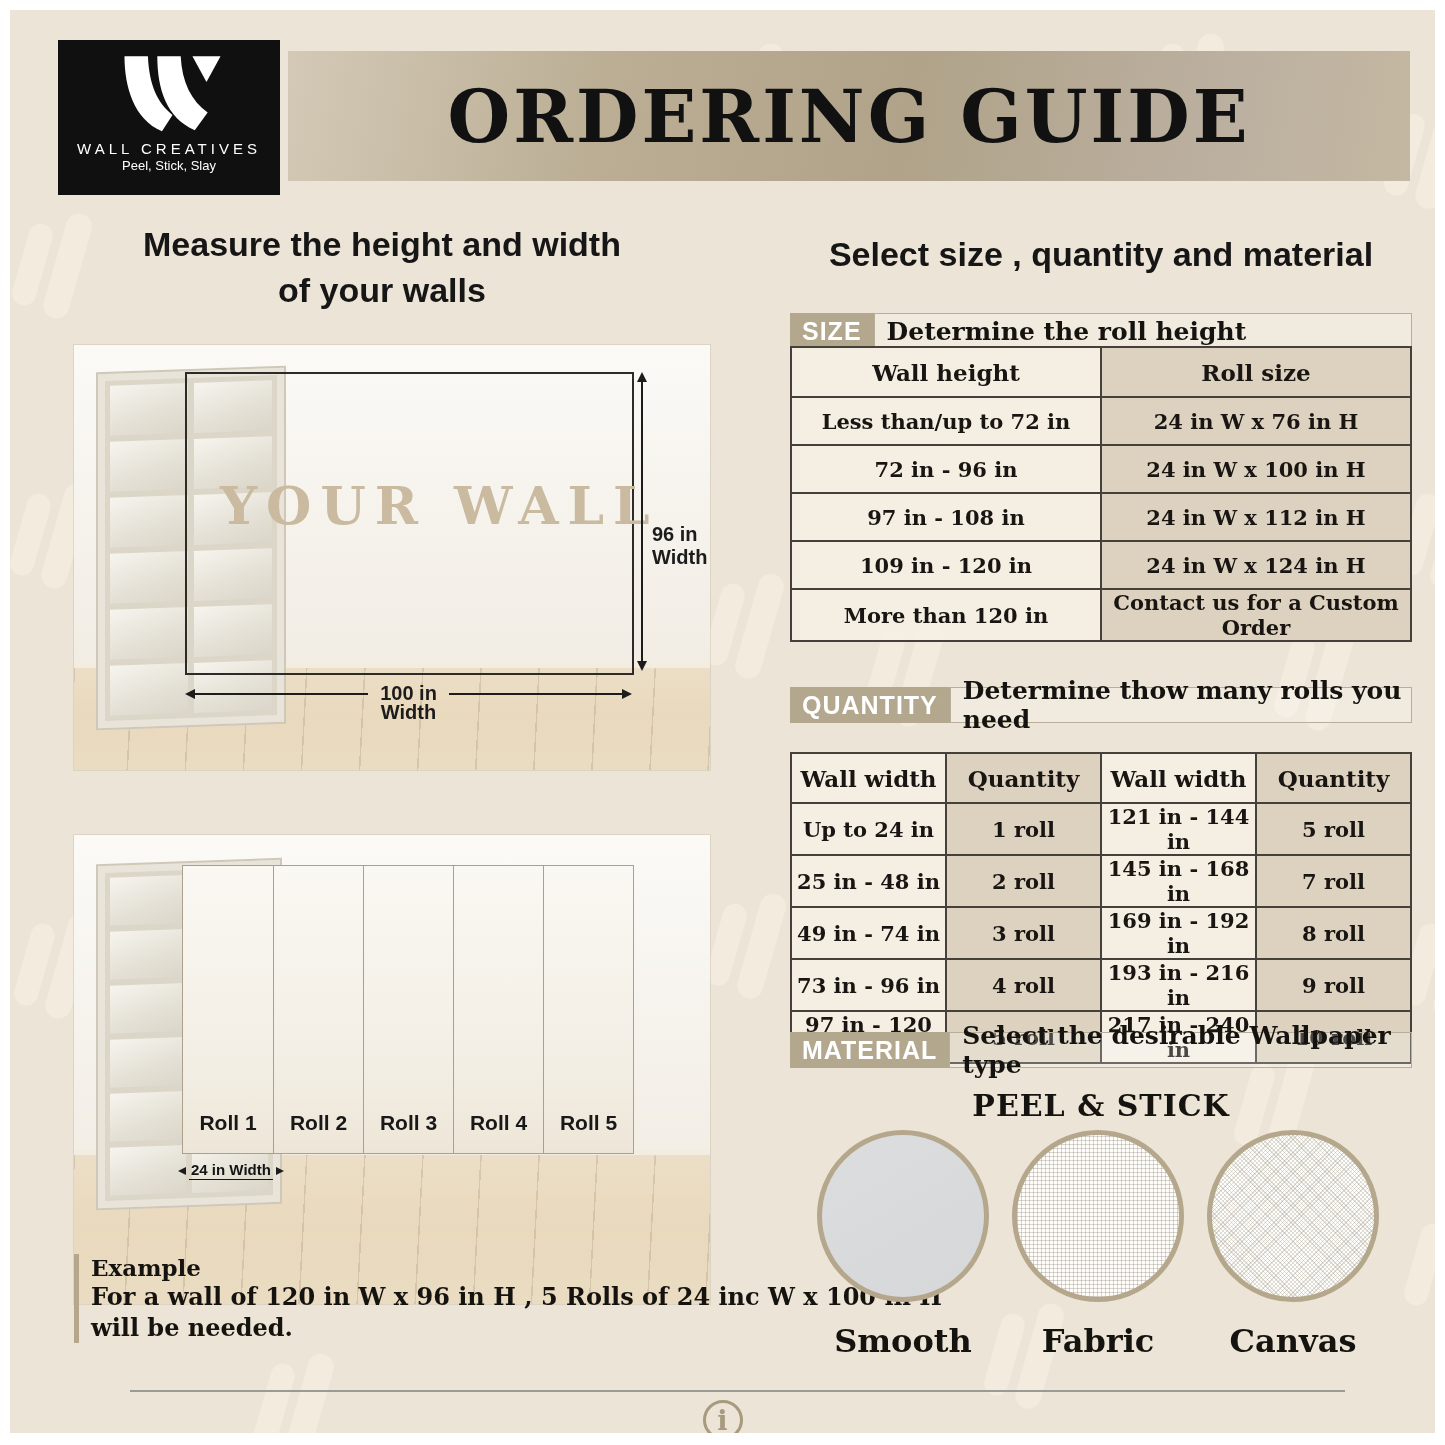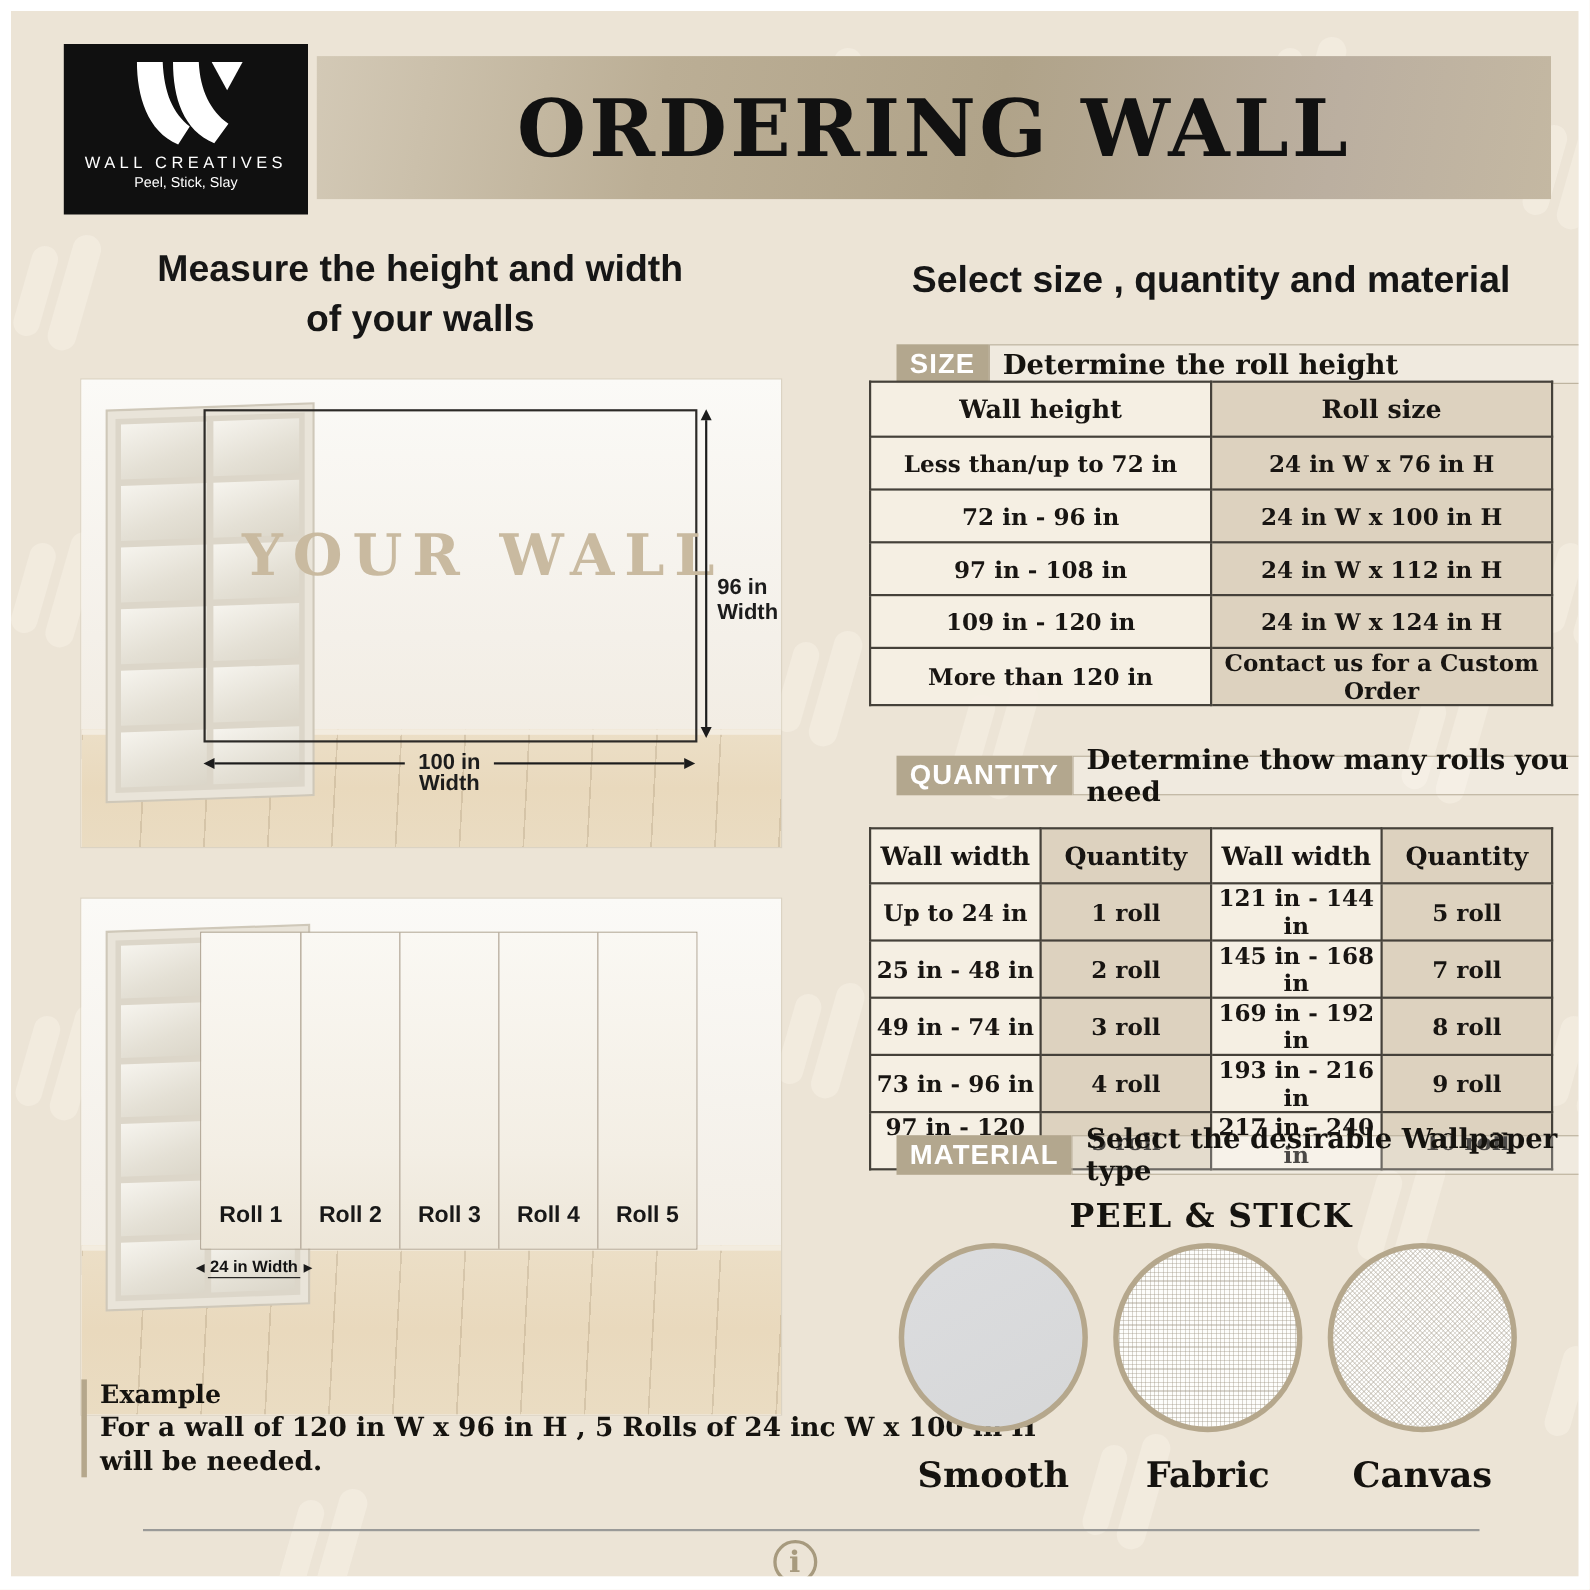--- a/index.html
+++ b/index.html
@@ -136,7 +136,7 @@
     </div>
 
     <div class="banner">
-      <h1>ORDERING WALL</h1>
+      <h1>ORDERING GUIDE</h1>
     </div>
 
     <div class="col-heading" style="left:780px;top:222px;width:622px">Select size , quantity and material</div>

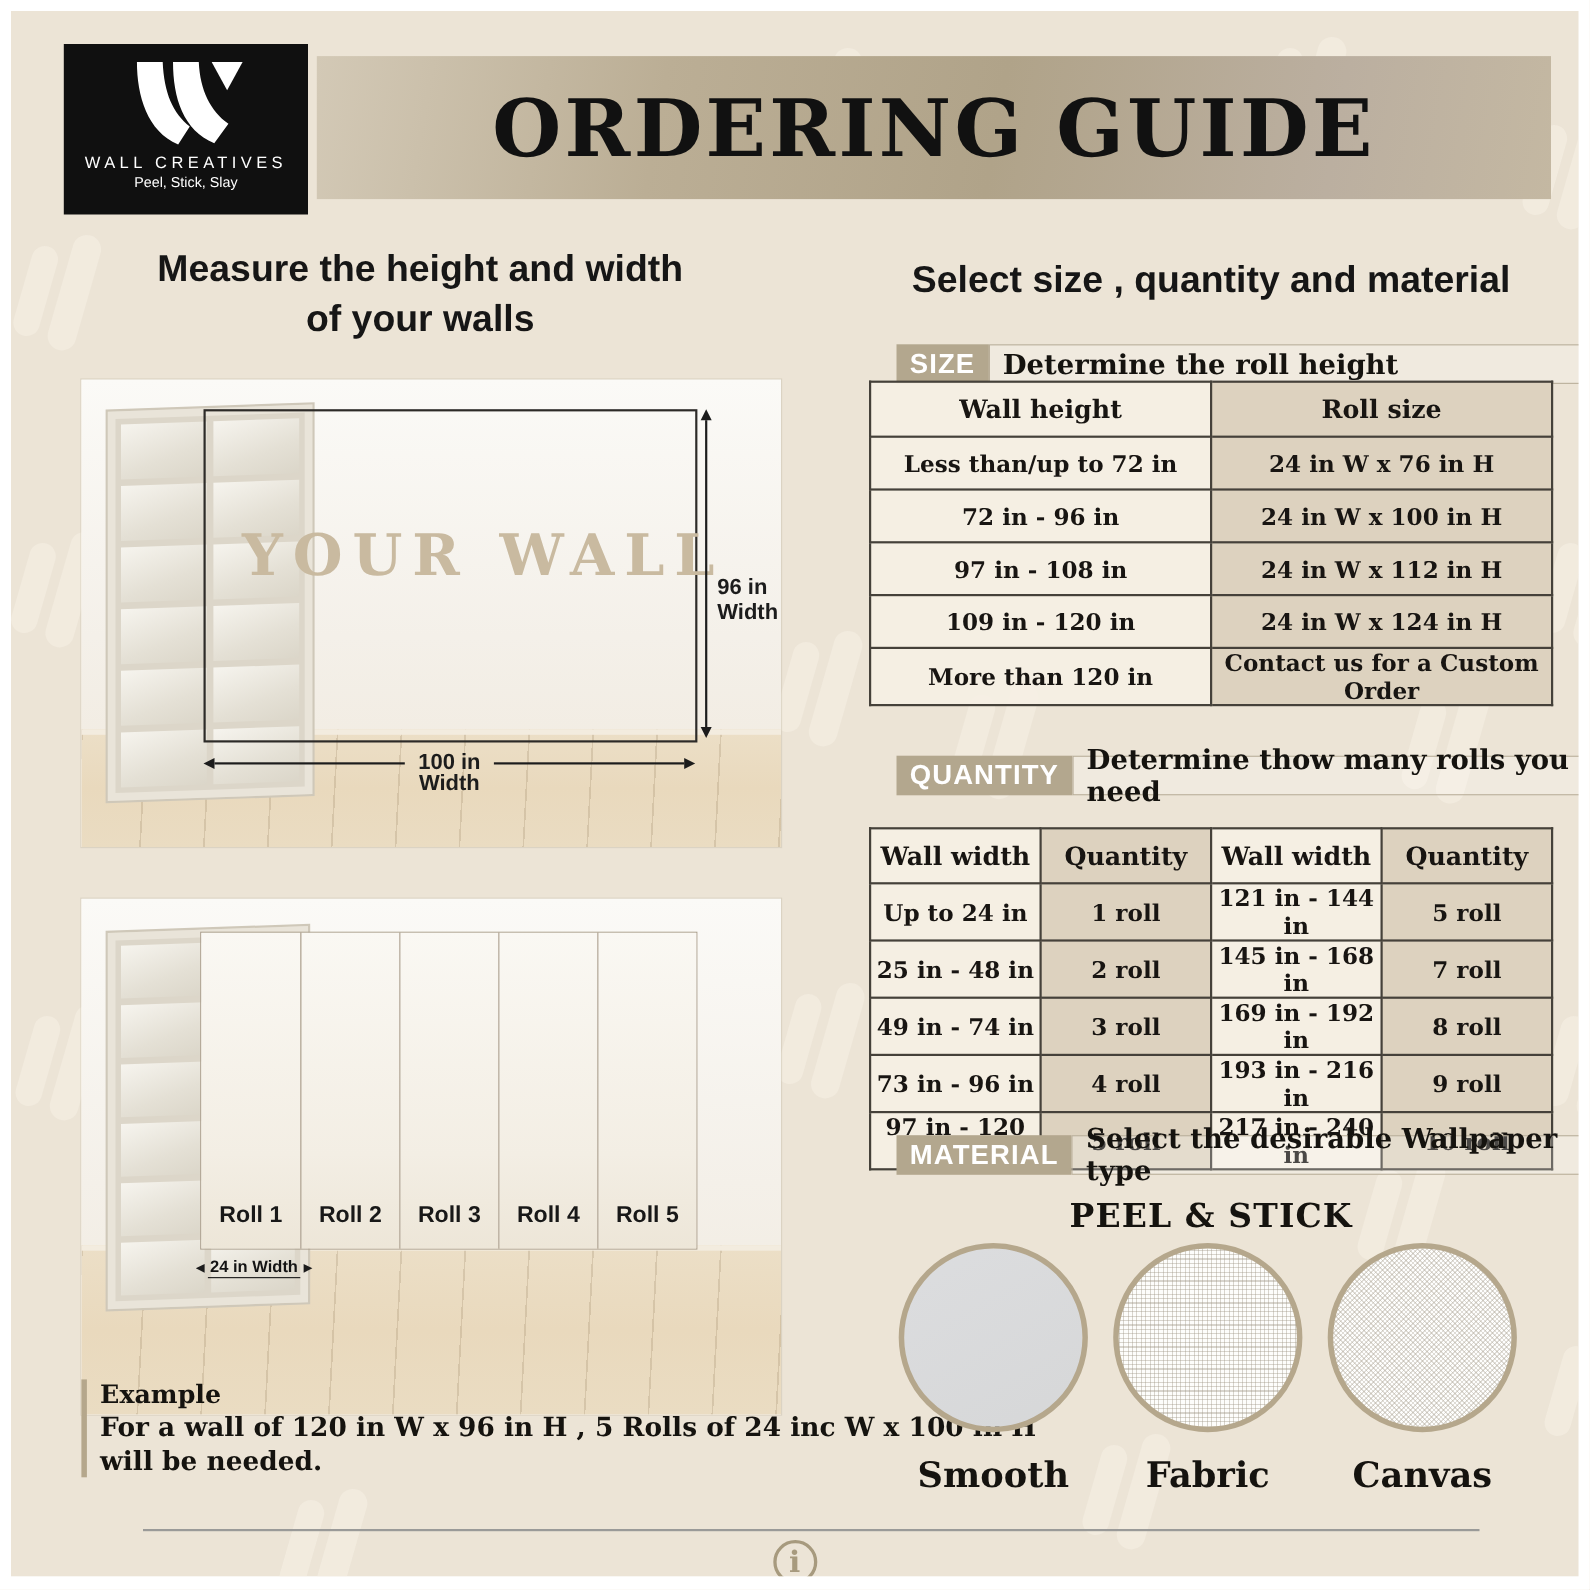--- a/index.html
+++ b/index.html
@@ -66,7 +66,7 @@
   .example .ex-title{font-weight:700;font-size:23px;}
   .example .ex-body{font-weight:700;font-size:24px;line-height:1.3;}
   
-  .section-bar{position:absolute;left:780px;width:622px;height:36px;display:flex;z-index:3;margin-left:25px;}
+  .section-bar{position:absolute;left:780px;width:622px;height:36px;display:flex;z-index:3;}
   .section-tag{background:var(--accent,#b3a78e);color:#ffffff;font-weight:700;font-size:25px;letter-spacing:1px;
                display:flex;align-items:center;justify-content:center;padding:0 12px;}
   .section-sub{flex:1;border:1px solid #b9ae99;background:rgba(255,255,255,.22);display:flex;align-items:center;

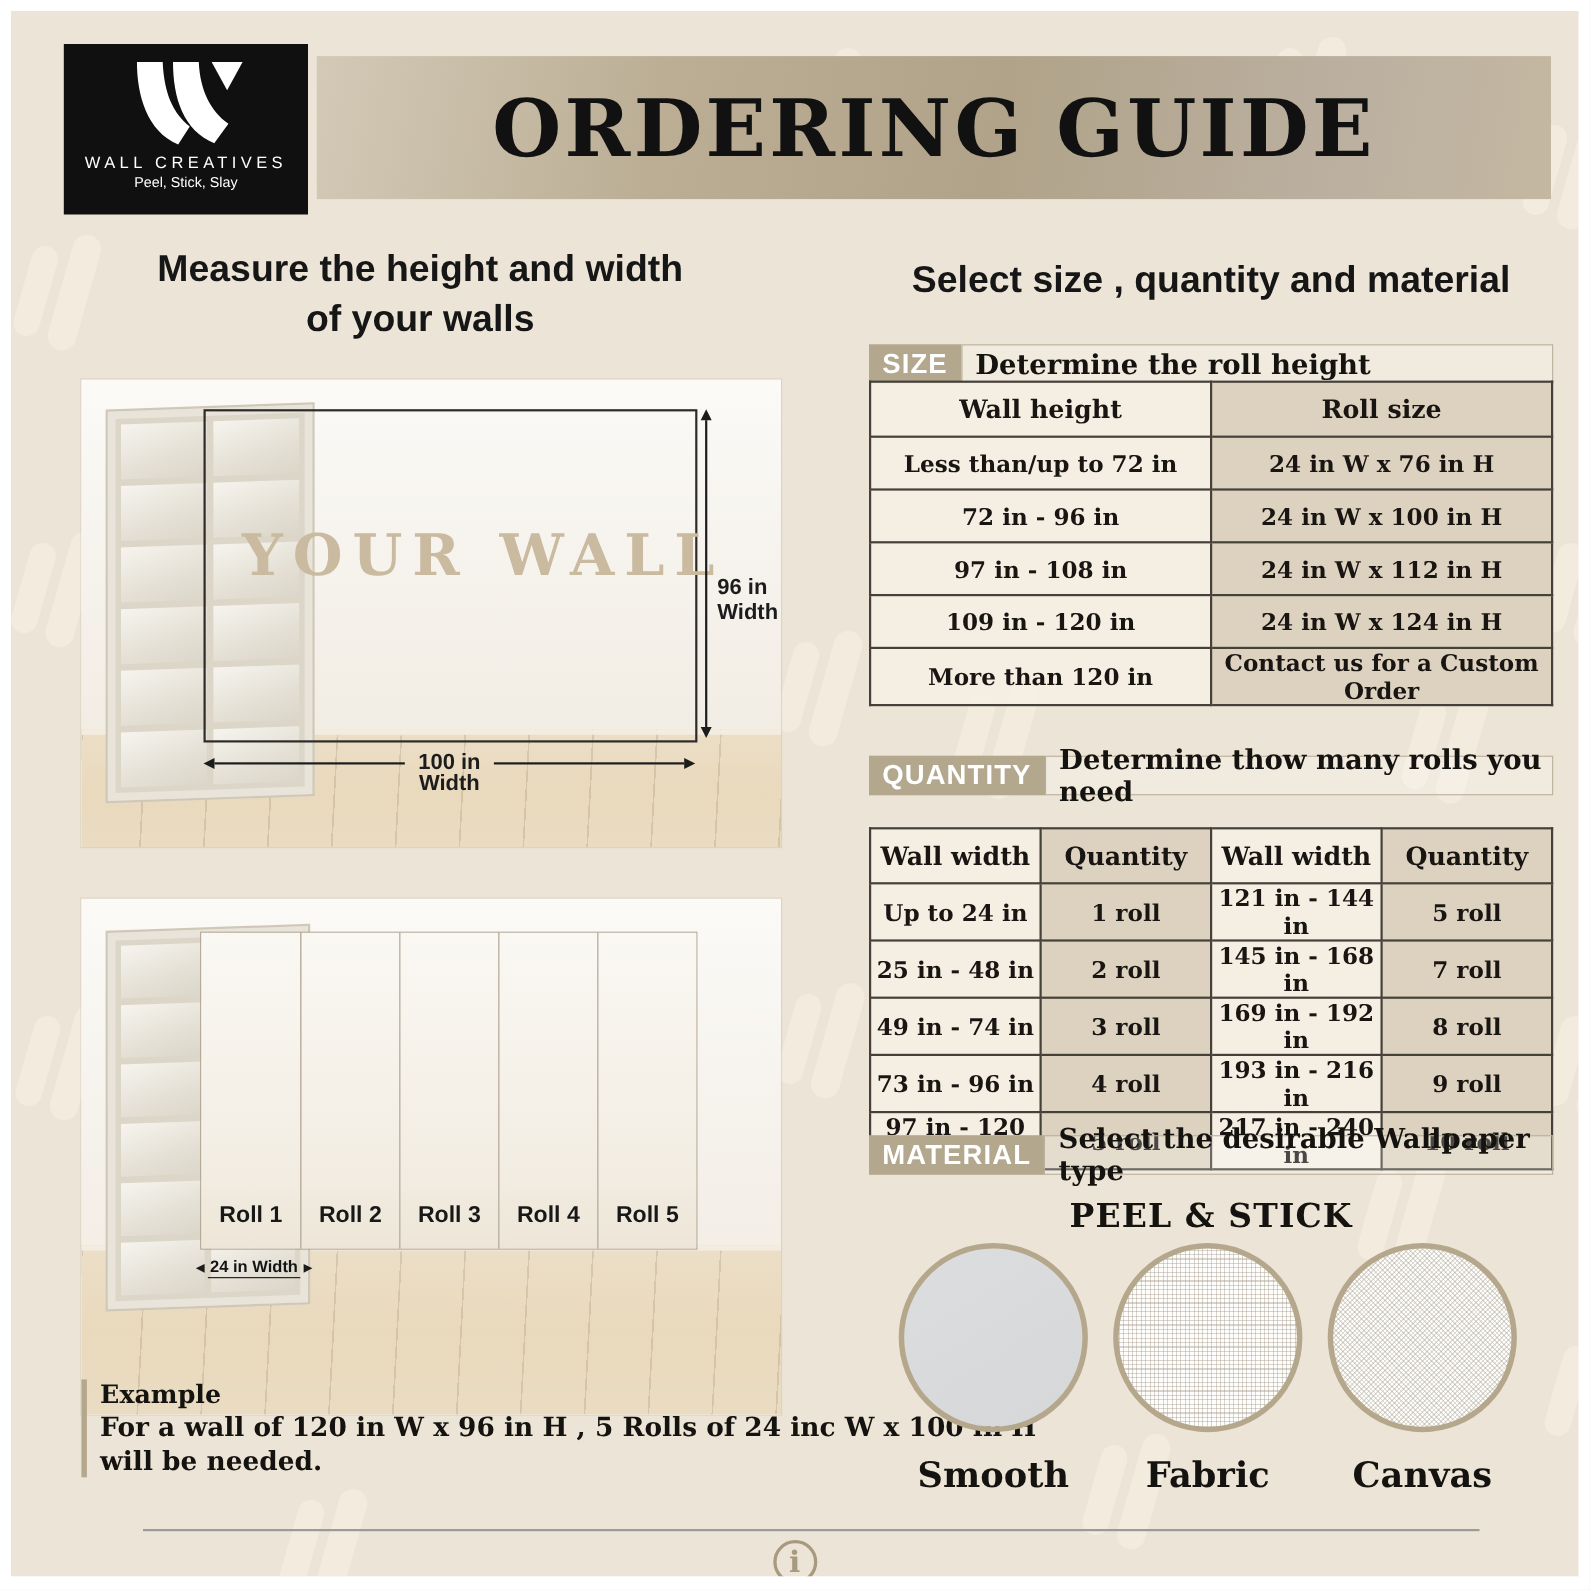--- a/index.html
+++ b/index.html
@@ -184,7 +184,7 @@
       <div class="dimlabel" style="position:absolute;left:111px;top:356px;width:447px;text-align:center">Width</div>
     </div>
 
-    <div class="room" style="top:807px;height:469px">
+    <div class="room" style="top:825px;height:469px">
       <div class="floor" style="top:315px"></div>
       <div class="window" style="left:24px;top:28px;width:158px;height:318px">
         <i></i>

